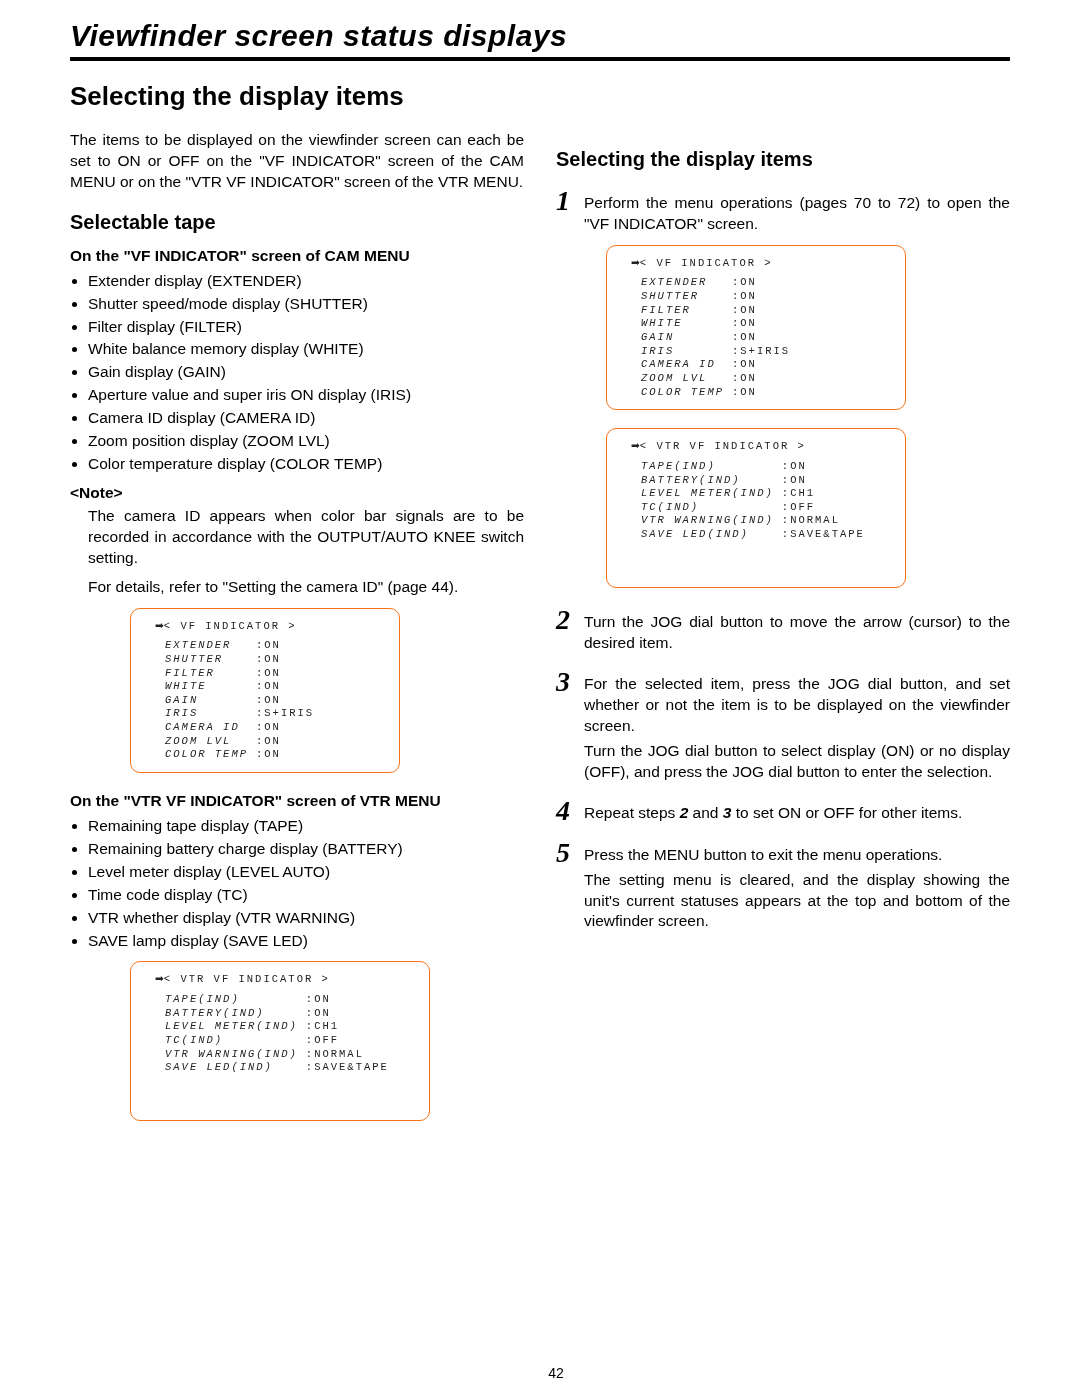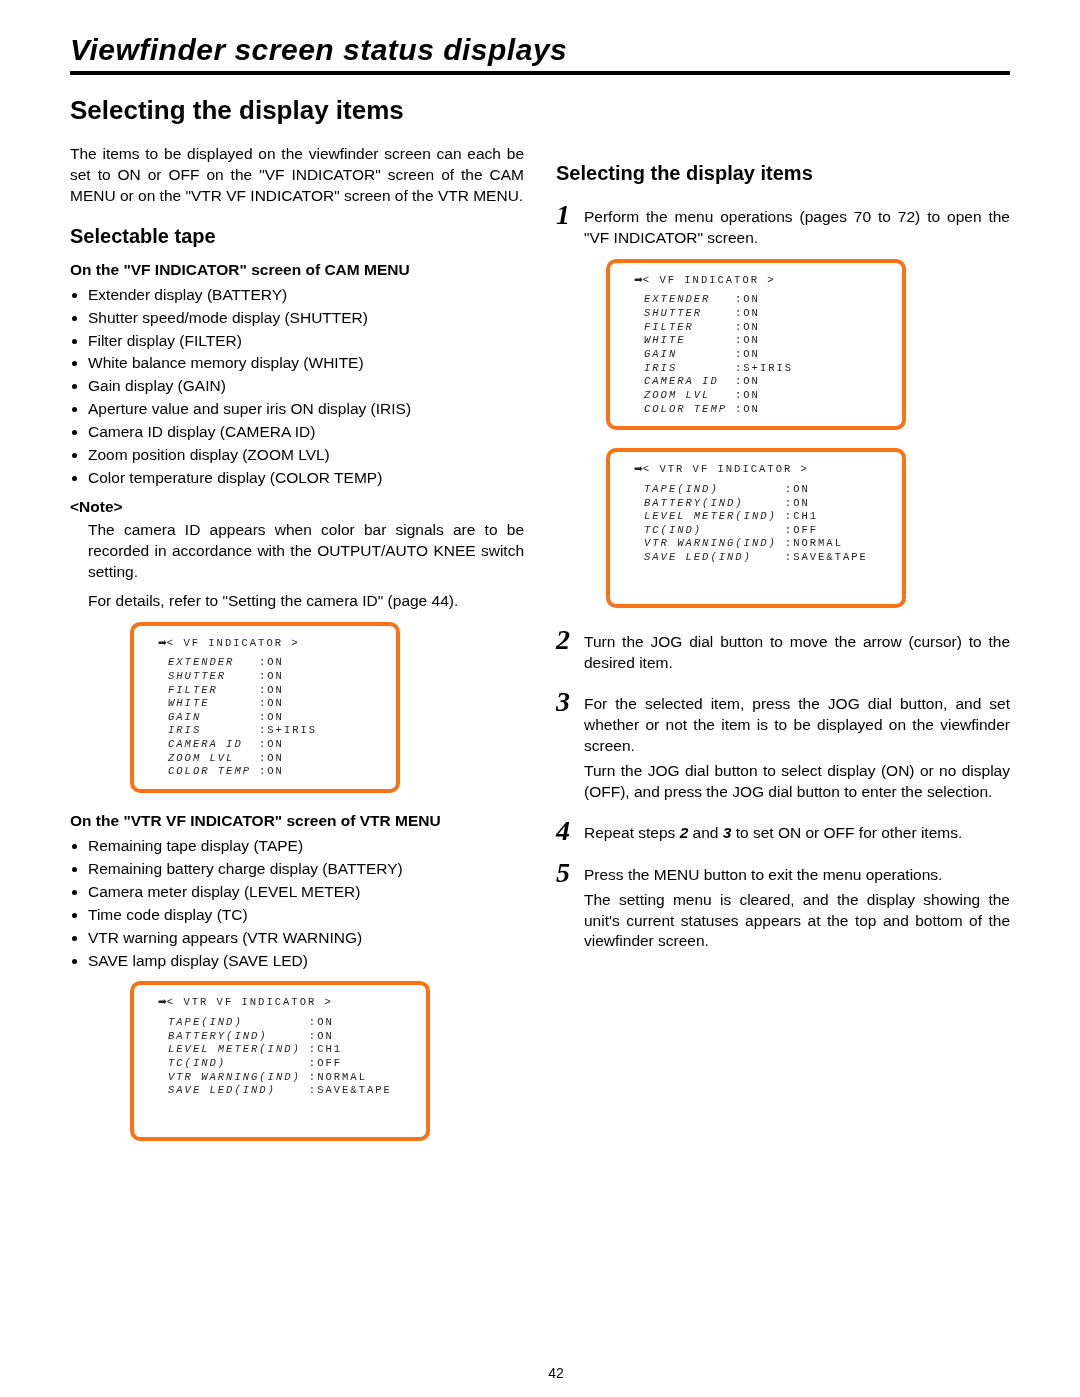--- a/index.html
+++ b/index.html
@@ -13,7 +13,7 @@
     width: 1080px;
     min-height: 1397px;
     margin: 0 auto;
-    padding: 27px 70px 30px 70px;
+    padding: 13px 70px 30px 70px;
     box-sizing: border-box;
     position: relative;
   }

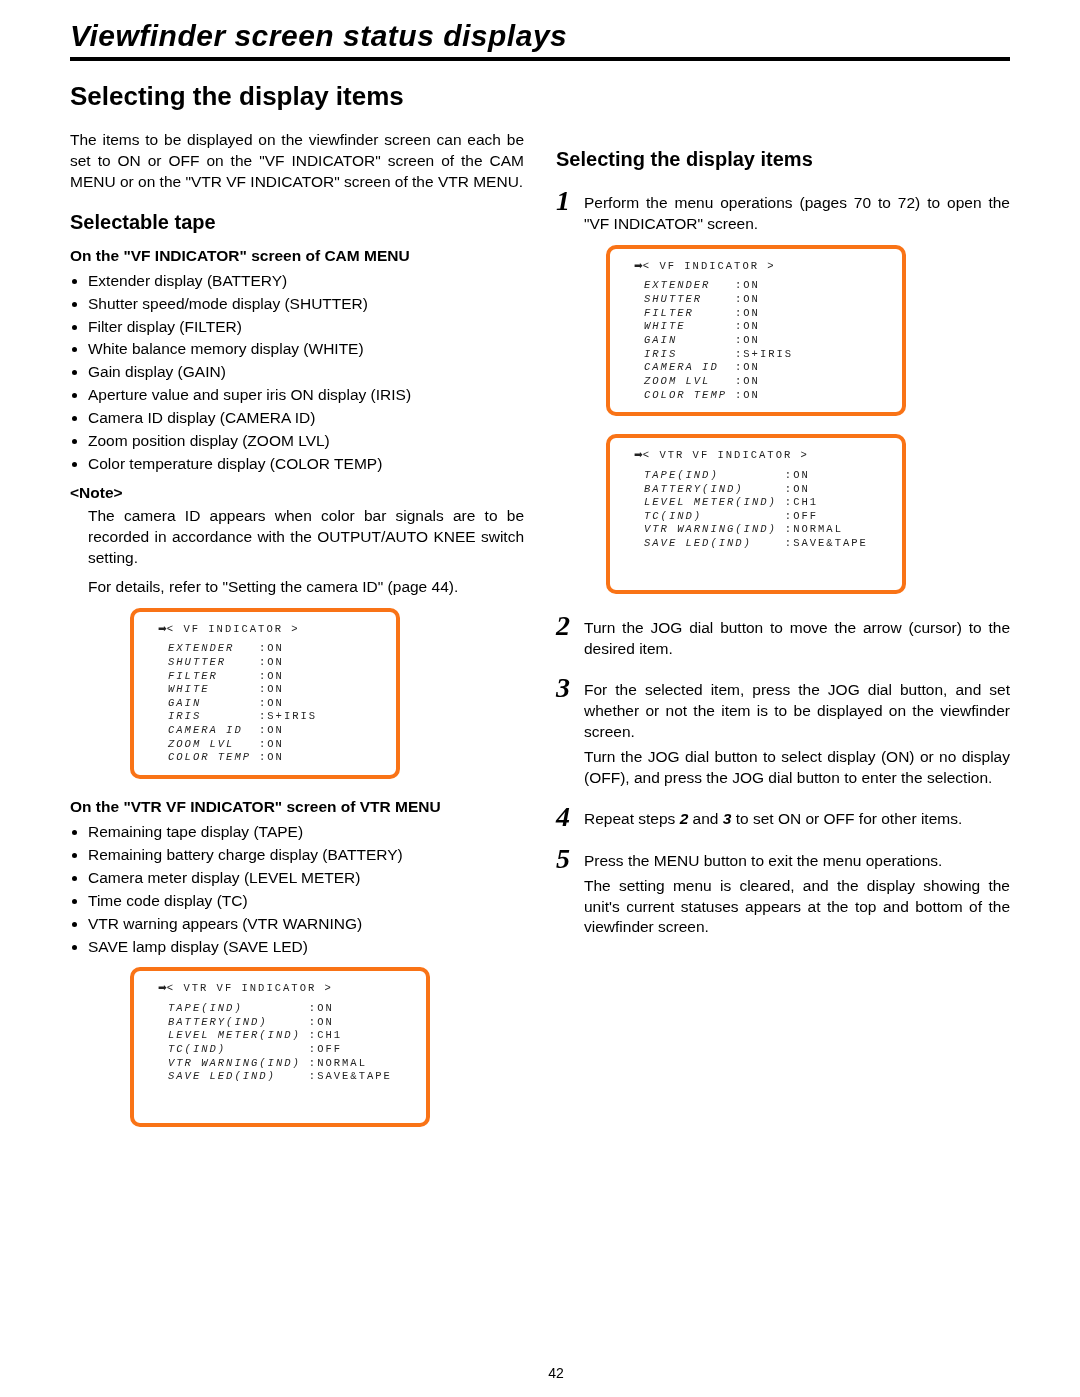--- a/index.html
+++ b/index.html
@@ -84,7 +84,7 @@
   .screen-wrap.wide   { width: 300px; margin-left: 60px; }
   .screen-wrap.right  { width: 300px; margin-left: 50px; }
   .screen {
-    border: 4px solid #f97316;
+    border: 1px solid #f97316;
     border-radius: 10px;
     padding: 10px 12px 10px 12px;
     font-family: "Courier New", Courier, monospace;

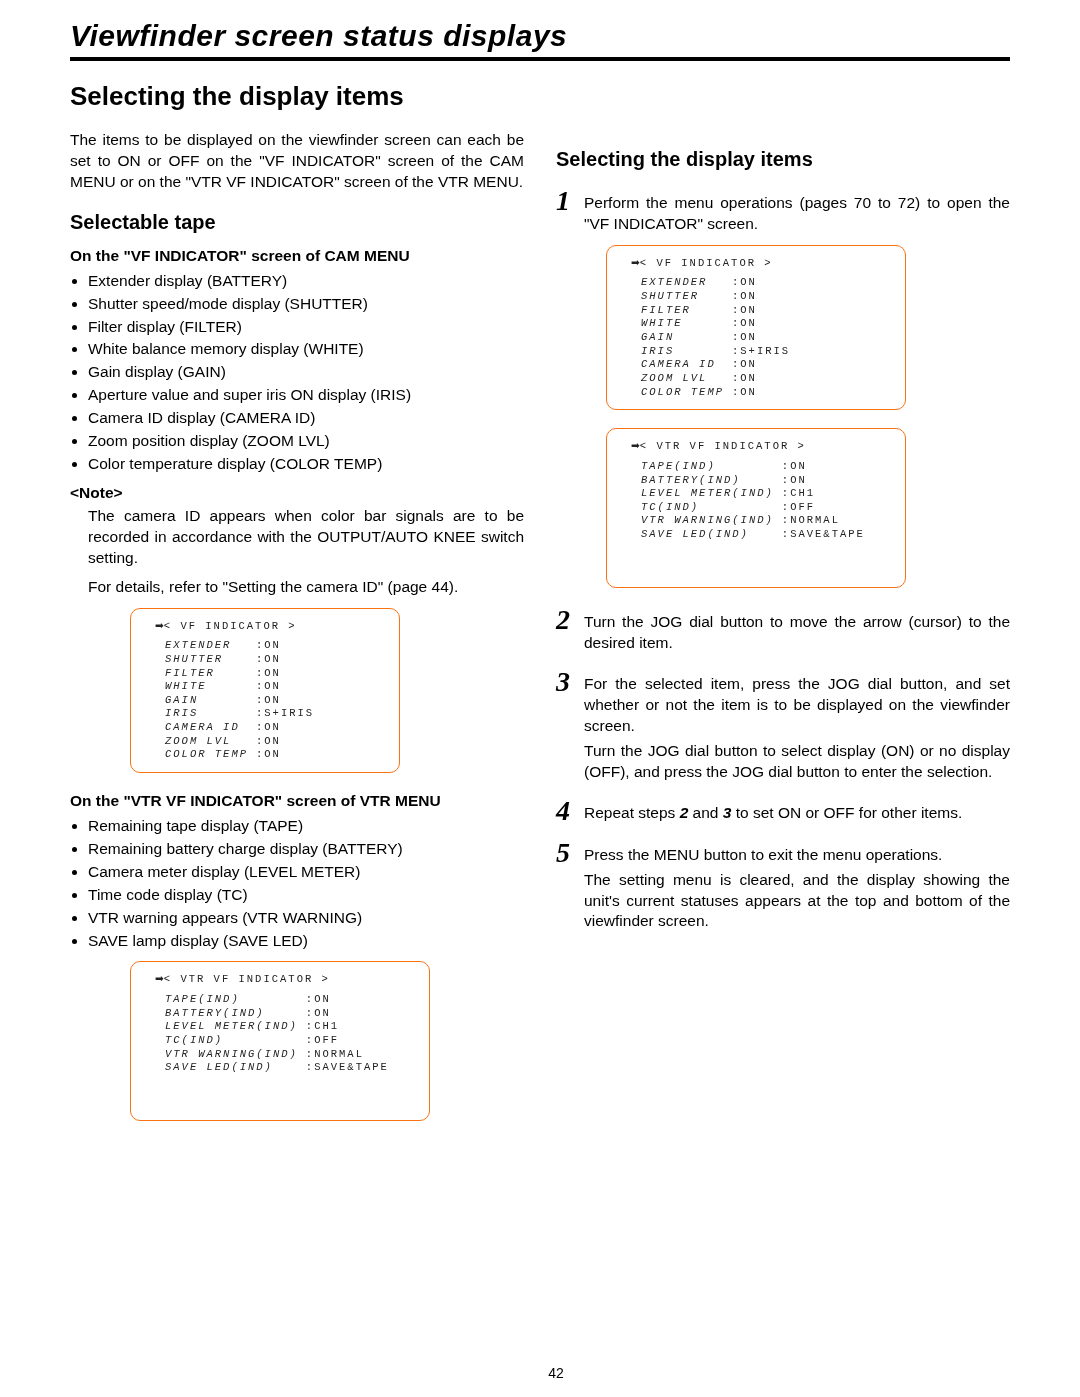--- a/index.html
+++ b/index.html
@@ -154,7 +154,7 @@
 
       <div class="h4">On the "VF INDICATOR" screen of CAM MENU</div>
       <ul class="bullets">
-        <li>Extender display (BATTERY)</li>
+        <li>Extender display (EXTENDER)</li>
         <li>Shutter speed/mode display (SHUTTER)</li>
         <li>Filter display (FILTER)</li>
         <li>White balance memory display (WHITE)</li>

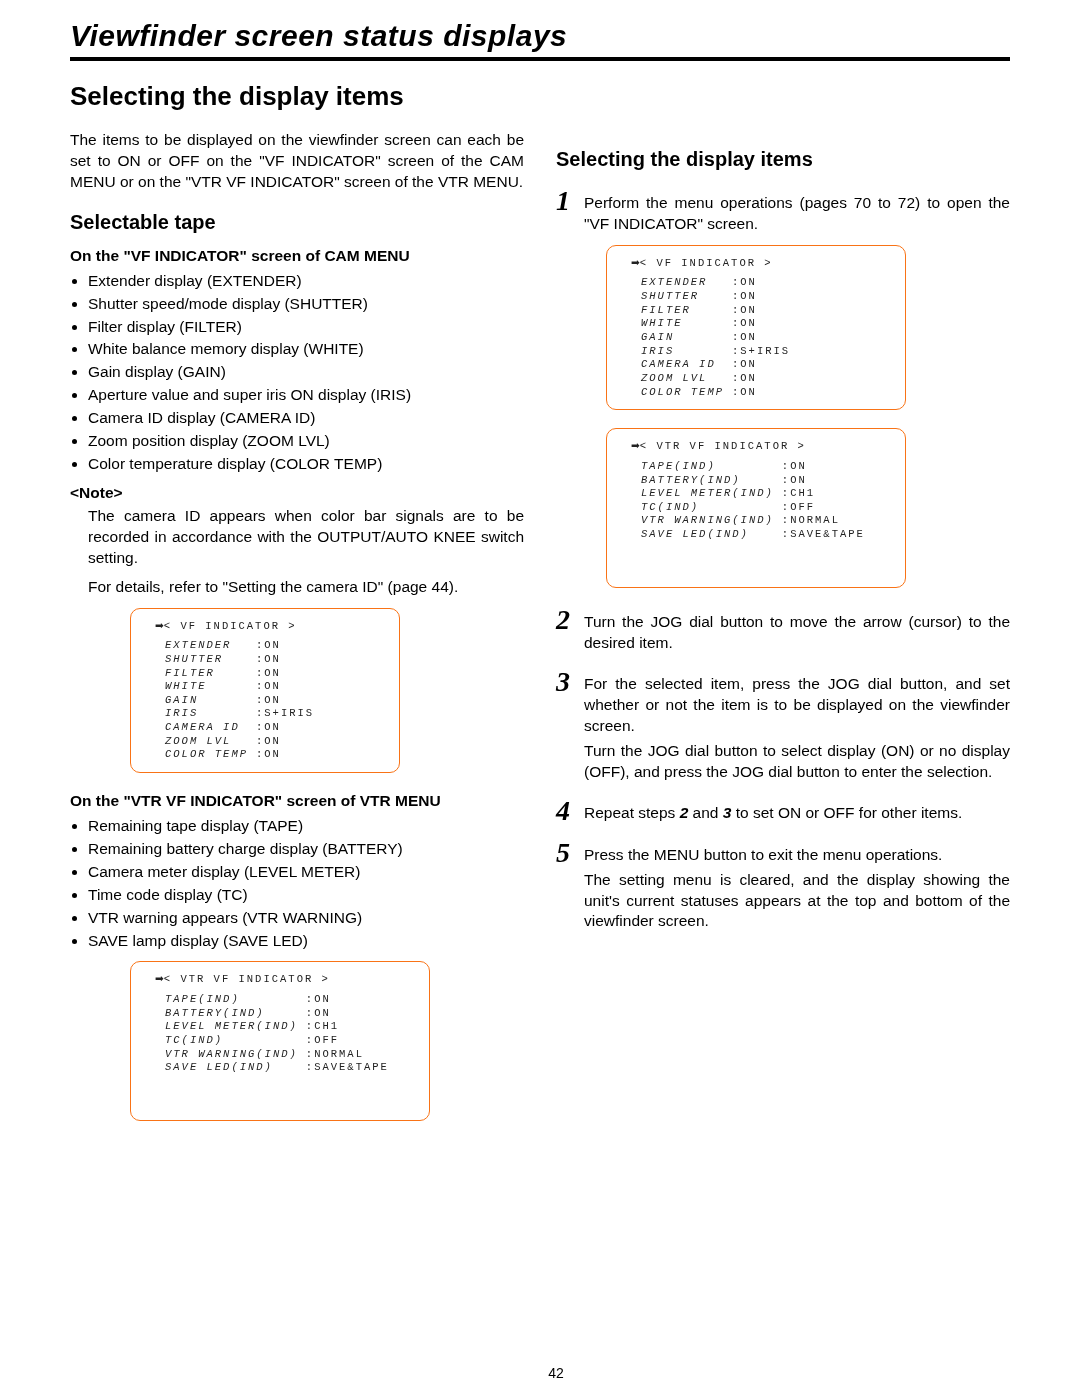--- a/index.html
+++ b/index.html
@@ -219,7 +219,7 @@
       <ul class="bullets">
         <li>Remaining tape display (TAPE)</li>
         <li>Remaining battery charge display (BATTERY)</li>
-        <li>Camera meter display (LEVEL METER)</li>
+        <li>Level meter display (LEVEL AUTO)</li>
         <li>Time code display (TC)</li>
         <li>VTR warning appears (VTR WARNING)</li>
         <li>SAVE lamp display (SAVE LED)</li>

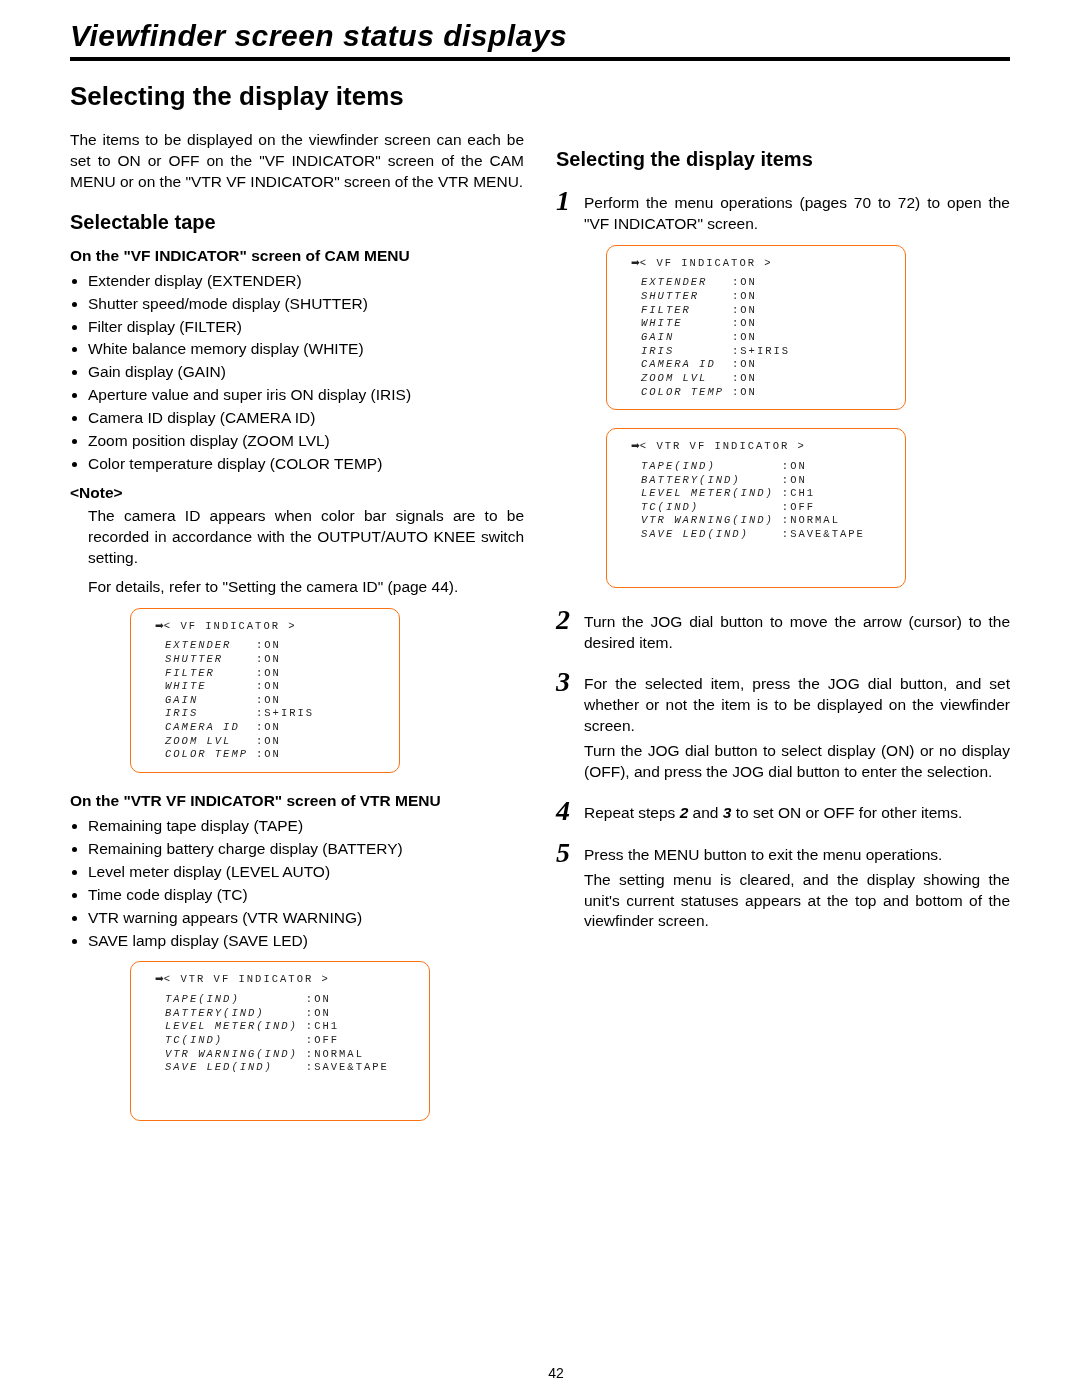--- a/index.html
+++ b/index.html
@@ -221,7 +221,7 @@
         <li>Remaining battery charge display (BATTERY)</li>
         <li>Level meter display (LEVEL AUTO)</li>
         <li>Time code display (TC)</li>
-        <li>VTR warning appears (VTR WARNING)</li>
+        <li>VTR whether display (VTR WARNING)</li>
         <li>SAVE lamp display (SAVE LED)</li>
       </ul>
 

